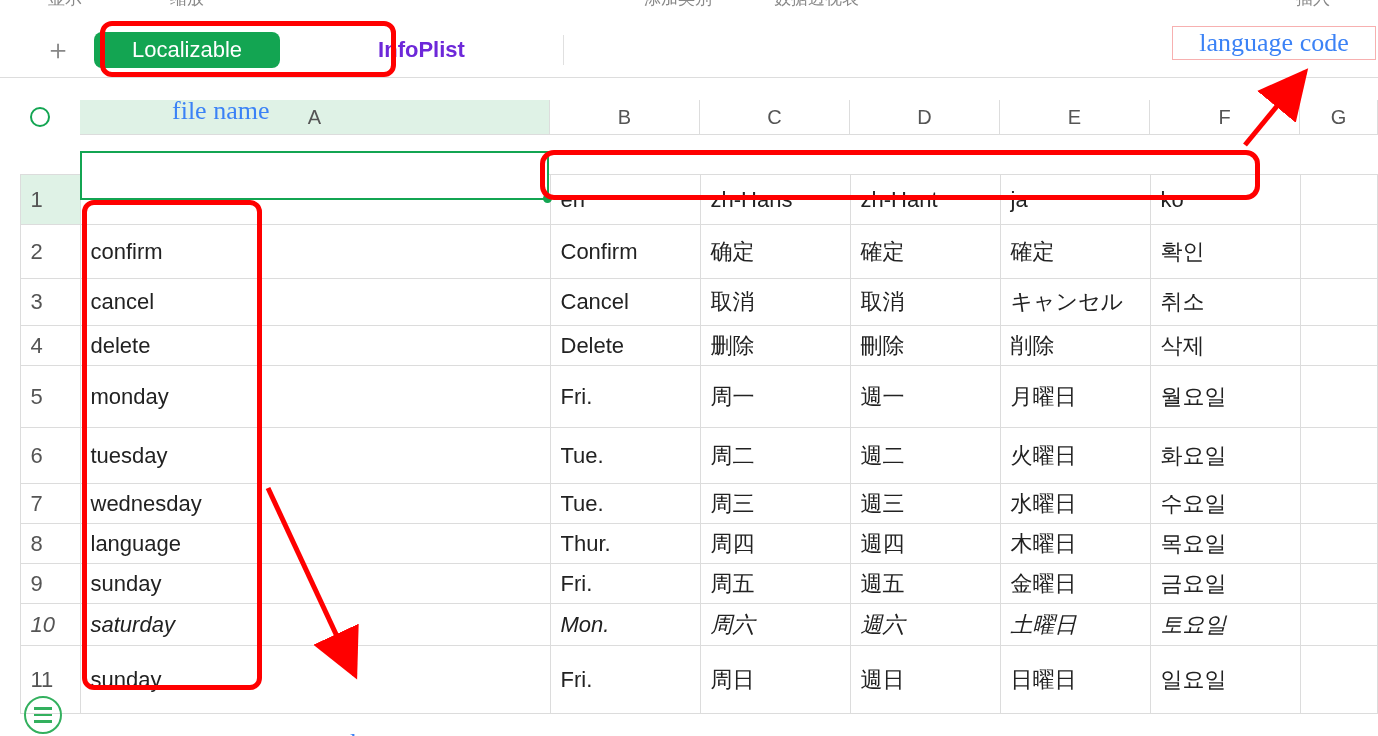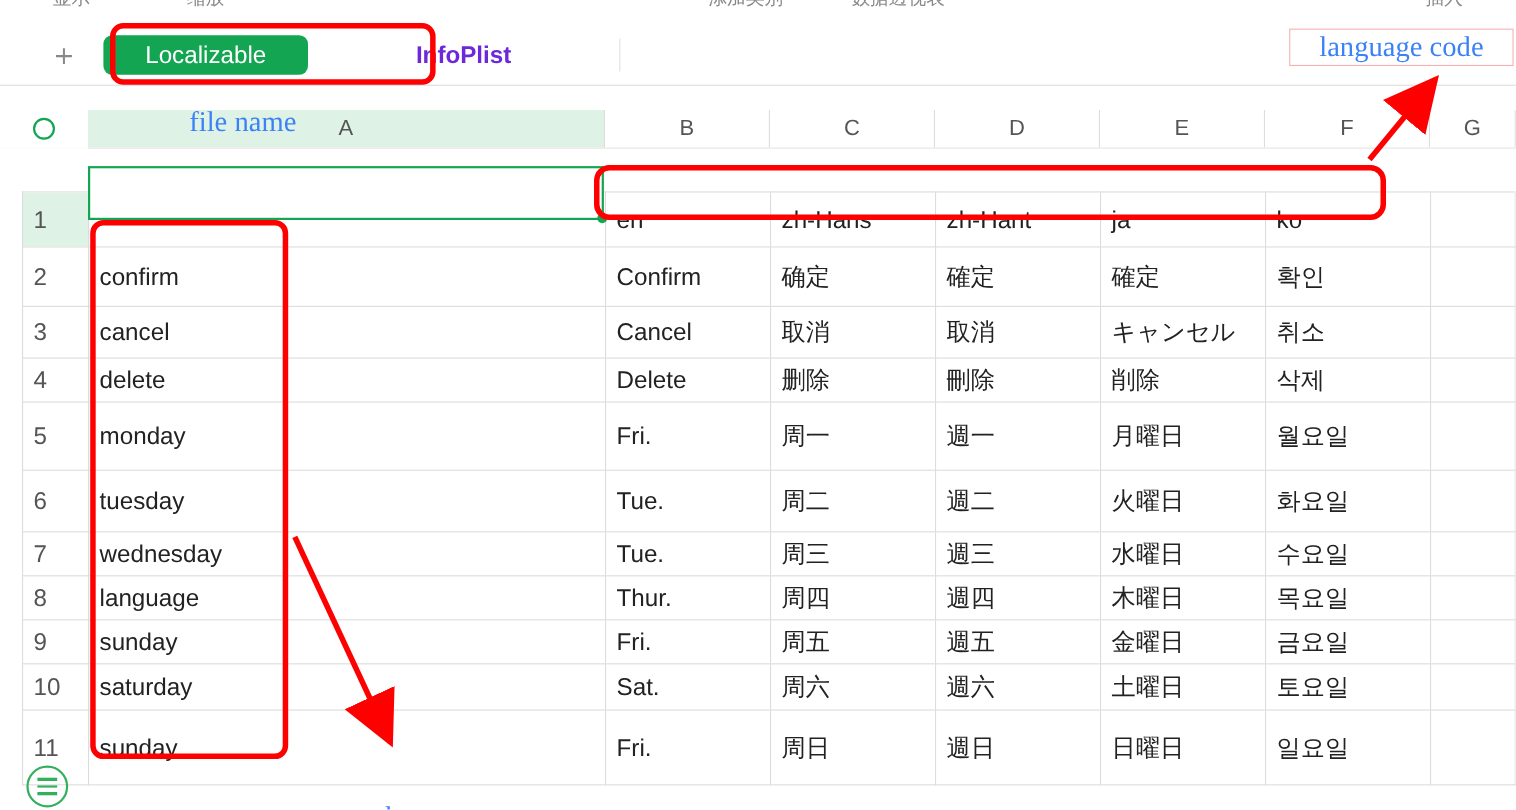--- a/index.html
+++ b/index.html
@@ -309,7 +309,7 @@
     <td>금요일</td>
     <td></td>
         </tr>
-        <tr style="height: 42px;">
+        <tr style="height: 42px; font-style: italic;">
     <td class="gutter"></td>
     <td class="row-head">10</td>
     <td>saturday</td>

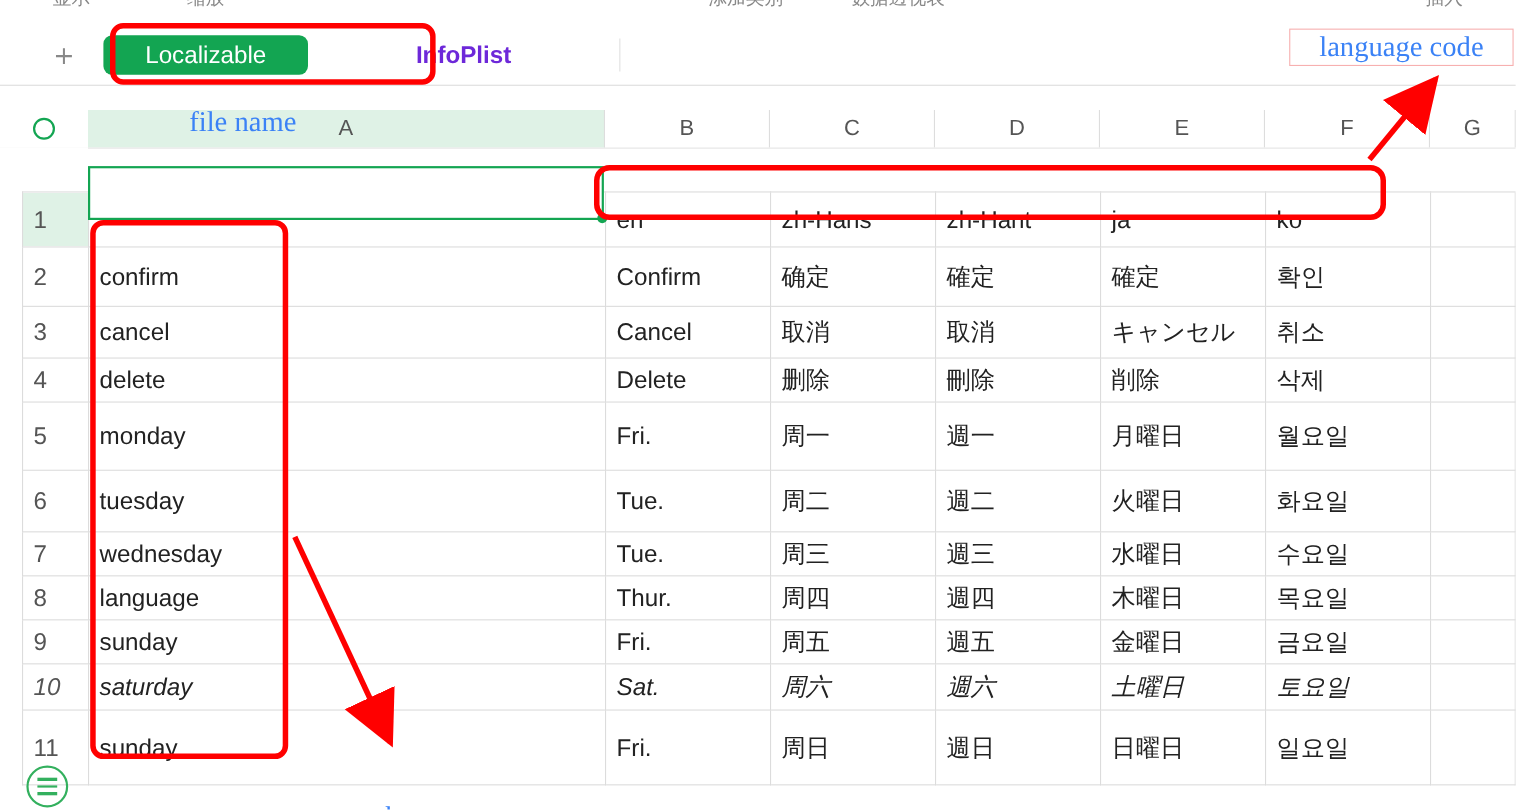--- a/index.html
+++ b/index.html
@@ -313,7 +313,7 @@
     <td class="gutter"></td>
     <td class="row-head">10</td>
     <td>saturday</td>
-    <td>Sat.</td>
+    <td>Mon.</td>
     <td>周六</td>
     <td>週六</td>
     <td>土曜日</td>

